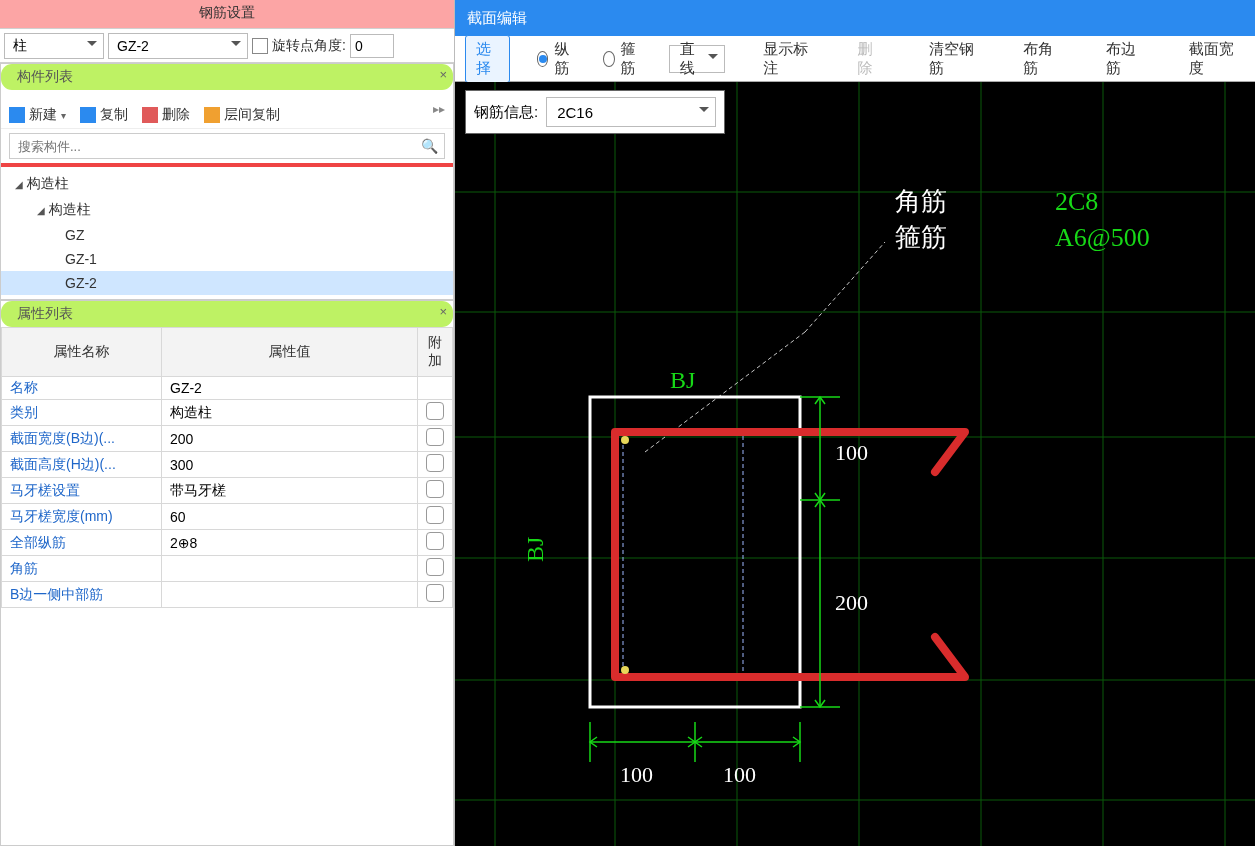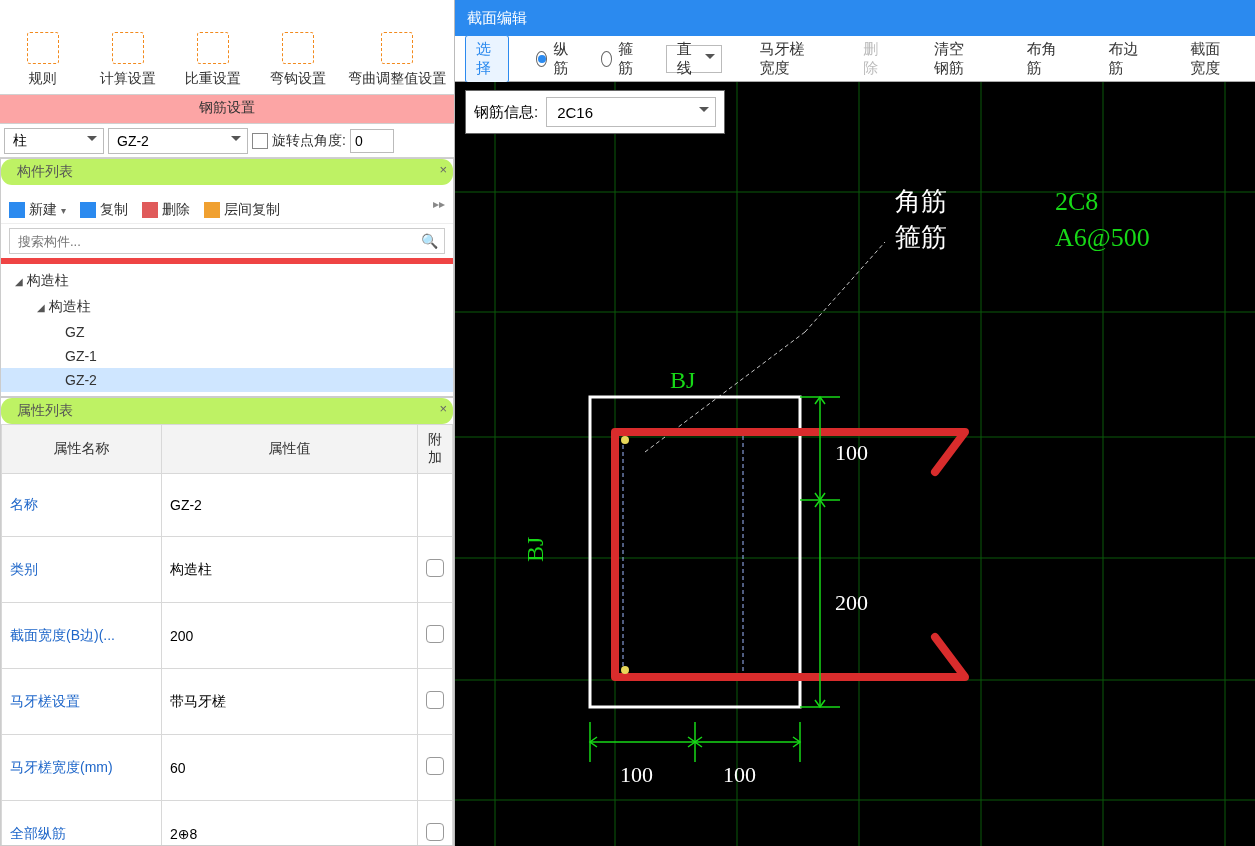--- a/index.html
+++ b/index.html
@@ -217,7 +217,7 @@
       <span class="rp-combo">
           <span>直线</span>
         </span>
-      <span class="rp-btn">马牙槎宽度</span>
+      <span class="rp-btn">显示标注</span>
       <span class="rp-btn" style="color:#bbb">删除</span>
       <span class="rp-btn">清空钢筋</span>
       <span class="rp-btn">布角筋</span>

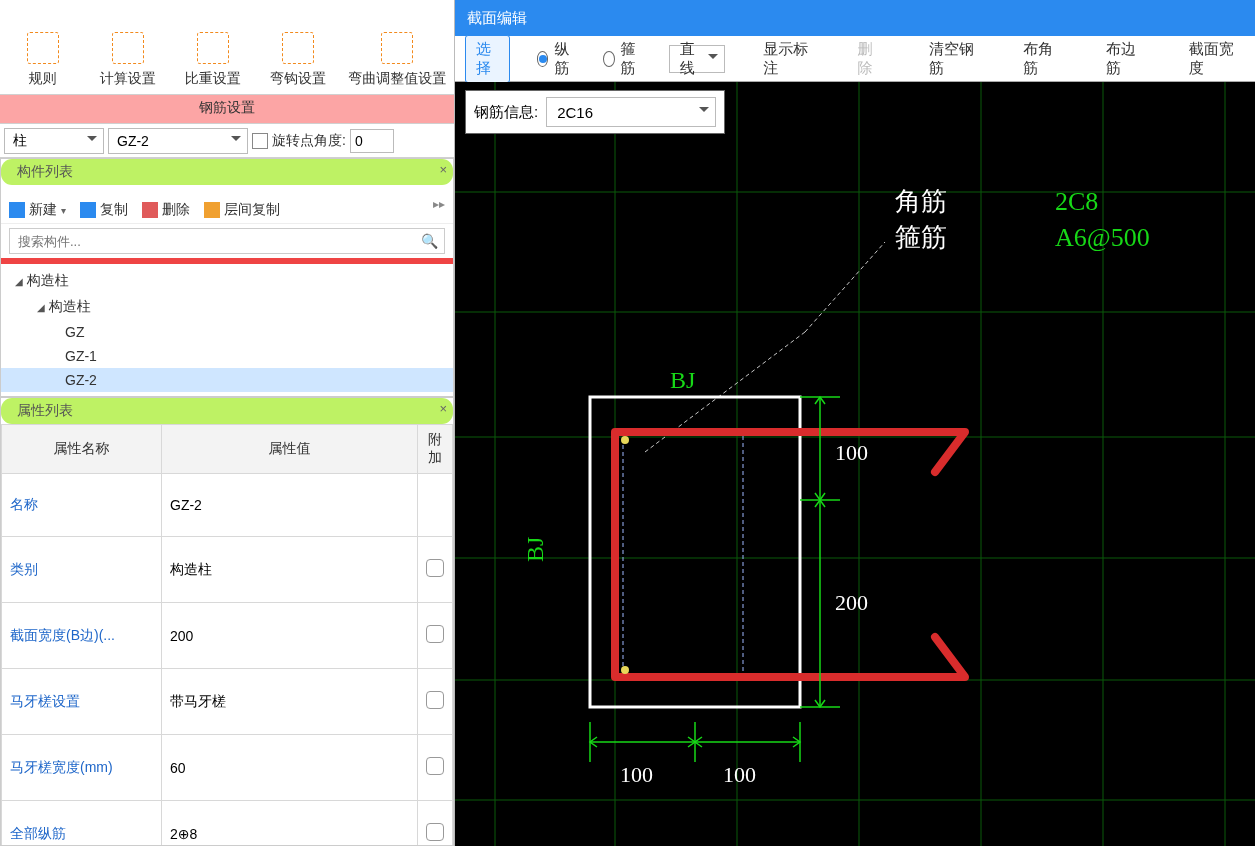--- a/index.html
+++ b/index.html
@@ -83,13 +83,6 @@
 
   <div class="left-pane">
 
-    <div class="ribbon-row">
-      <div class="ribbon-item"><div class="ico"></div><span>规则</span></div>
-      <div class="ribbon-item"><div class="ico"></div><span>计算设置</span></div>
-      <div class="ribbon-item"><div class="ico"></div><span>比重设置</span></div>
-      <div class="ribbon-item"><div class="ico"></div><span>弯钩设置</span></div>
-      <div class="ribbon-item" style="width:120px"><div class="ico"></div><span>弯曲调整值设置</span></div>
-    </div>
     <div class="ribbon-group-label">钢筋设置</div>
 
     <div class="dd-bar">

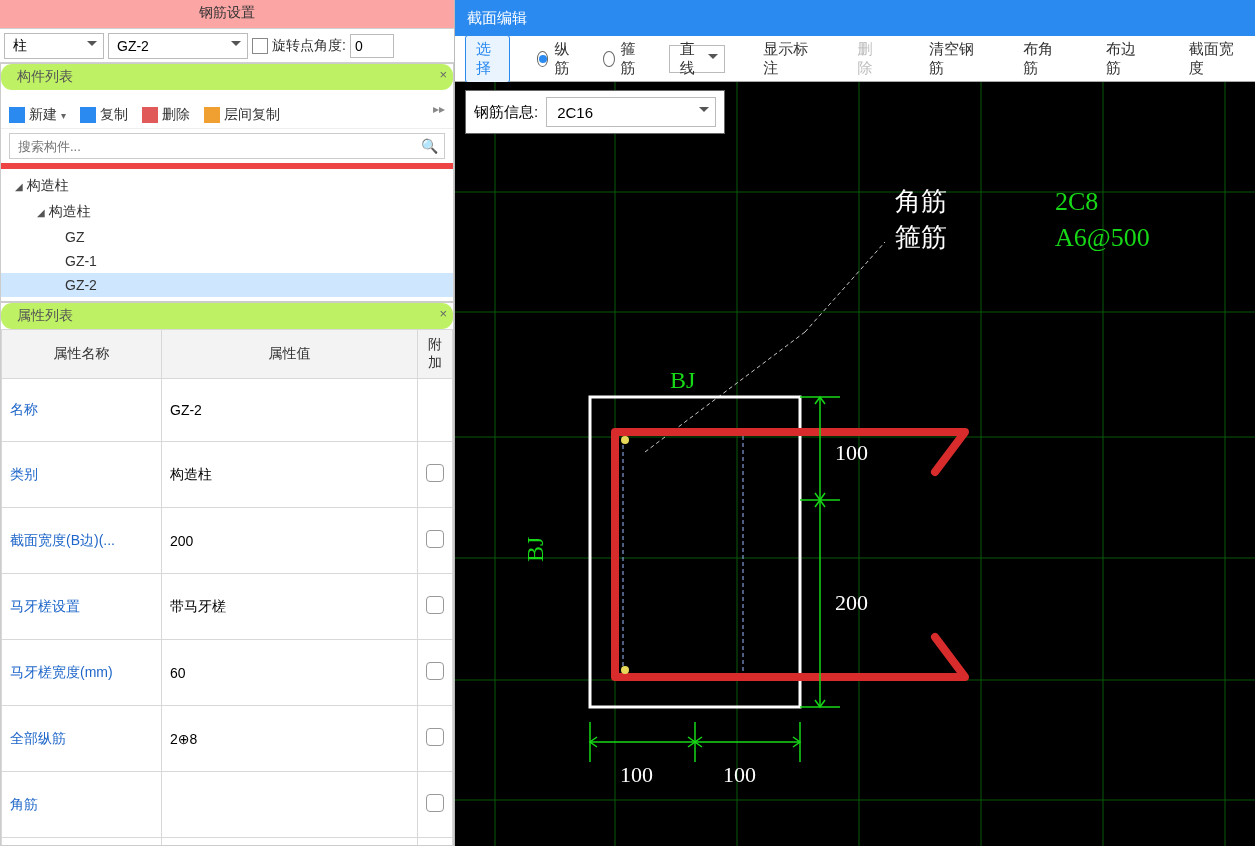--- a/index.html
+++ b/index.html
@@ -30,7 +30,7 @@
   .ic-copy { background:#2b8aef; }
   .ic-del { background:#e05a5a; }
   .ic-floor { background:#f0a030; }
-  .searchbox { position:relative; padding:4px 8px; border-bottom:6px solid #ef4444;}
+  .searchbox { position:relative; padding:4px 8px; border-bottom:4px solid #ef4444;}
   .searchbox input { width:100%; height:26px; border:1px solid #ccc; padding:0 26px 0 8px; font-size:13px; color:#888;}
   .searchbox .mag { position:absolute; right:14px; top:9px; color:#2b8aef; font-size:14px;}
   .tree { font-size:14px; padding:4px 0;}

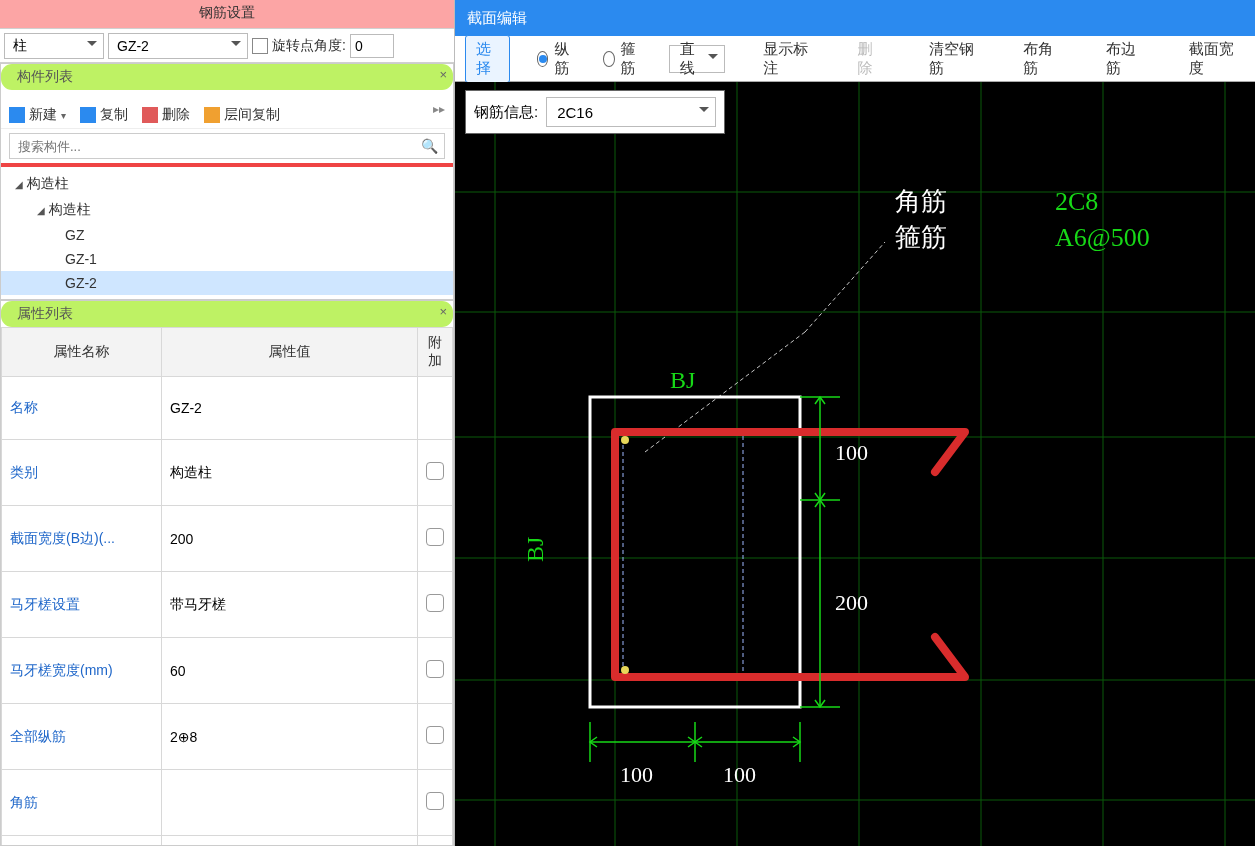--- a/index.html
+++ b/index.html
@@ -43,7 +43,7 @@
   
   .prop-table { width:100%; border-collapse:collapse; font-size:14px;}
   .prop-table th { background:#f3f3f3; font-weight:normal; color:#333; padding:6px 8px; border:1px solid #d8d8d8;}
-  .prop-table td { padding:22px 8px; border:1px solid #d8d8d8; background:#fff;}
+  .prop-table td { padding:2px 8px; border:1px solid #d8d8d8; background:#fff;}
   .prop-table td.name { color:#1e66c9; }
   .prop-table td.chk-cell { text-align:center;}
   .mini-chk { width:18px; height:18px; border:1px solid #999; border-radius:4px; display:inline-block;}

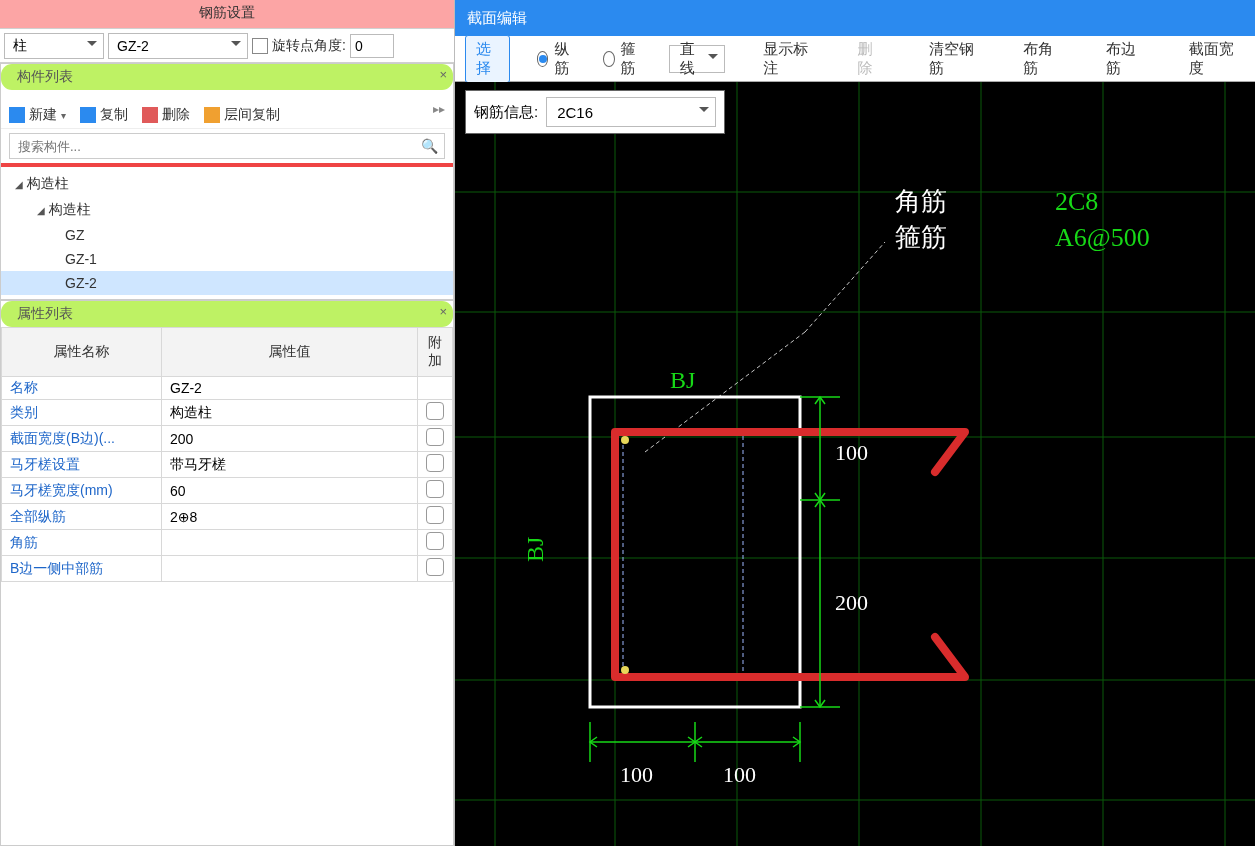--- a/index.html
+++ b/index.html
@@ -165,6 +165,11 @@
               <td class="chk-cell"><span class="mini-chk"></span></td>
             </tr>
             <tr>
+              <td class="name">截面高度(H边)(...</td>
+              <td>300</td>
+              <td class="chk-cell"><span class="mini-chk"></span></td>
+            </tr>
+            <tr>
               <td class="name">马牙槎设置</td>
               <td>带马牙槎</td>
               <td class="chk-cell"><span class="mini-chk"></span></td>

